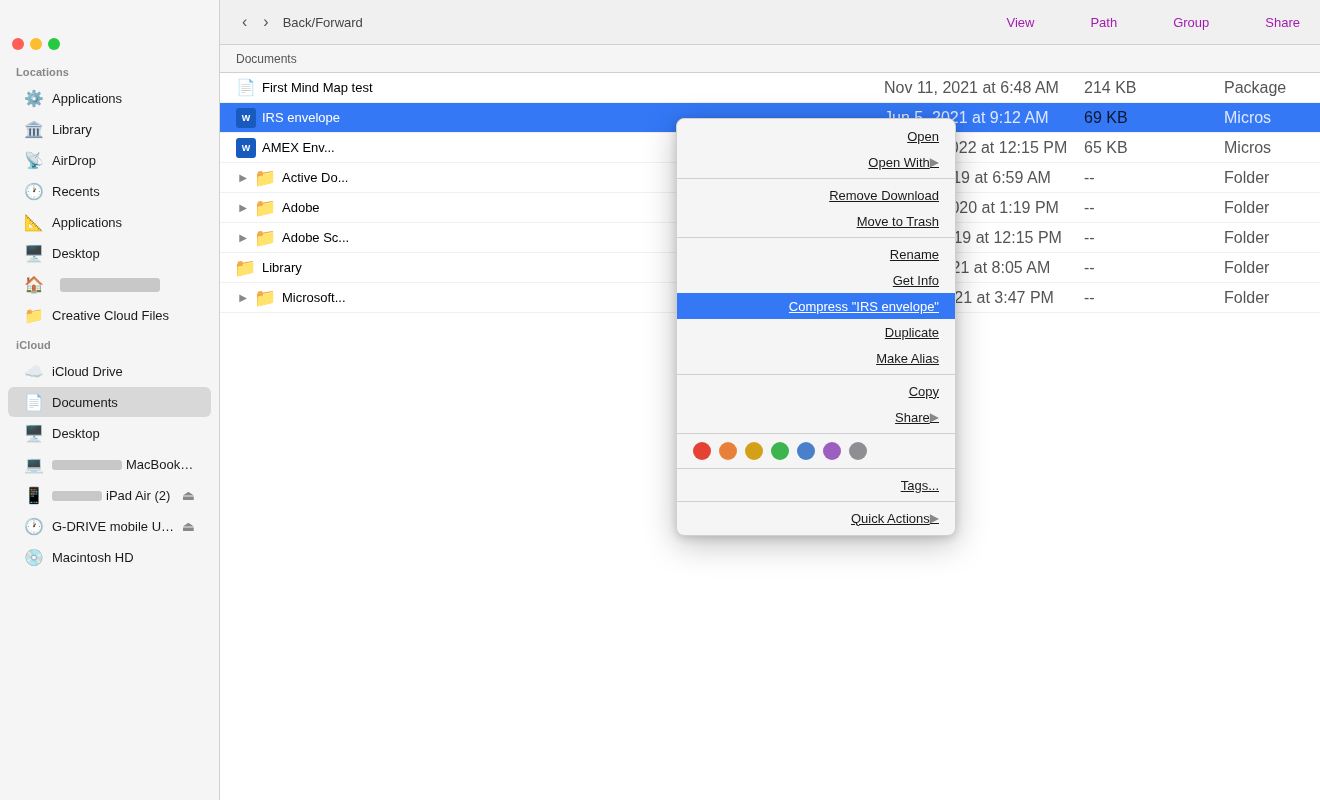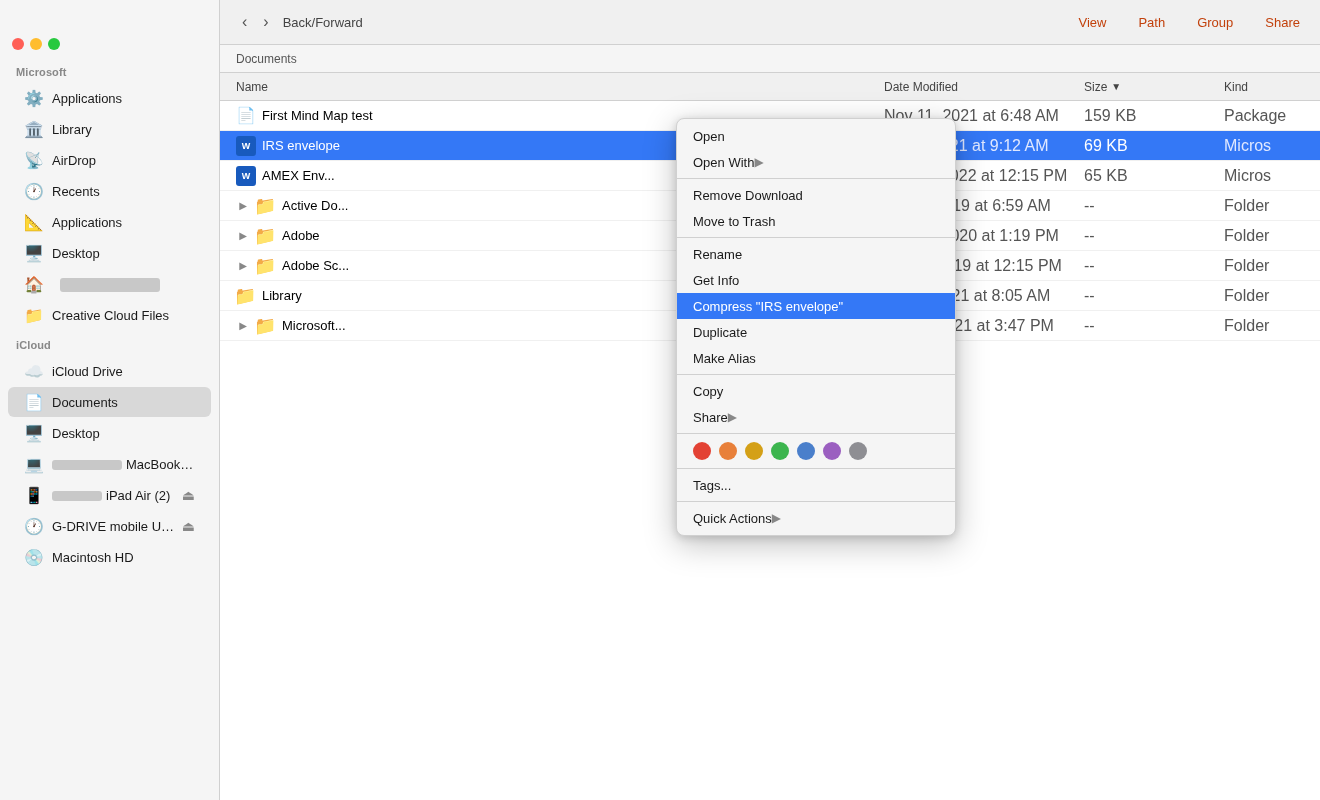--- a/index.html
+++ b/index.html
@@ -118,8 +118,9 @@
       border: none;
       cursor: pointer;
       font-size: 13px;
-      color: #c2410c;
+      color: #a21caf;
       padding: 2px 4px;
+      margin-left: 24px;
     }
 
     

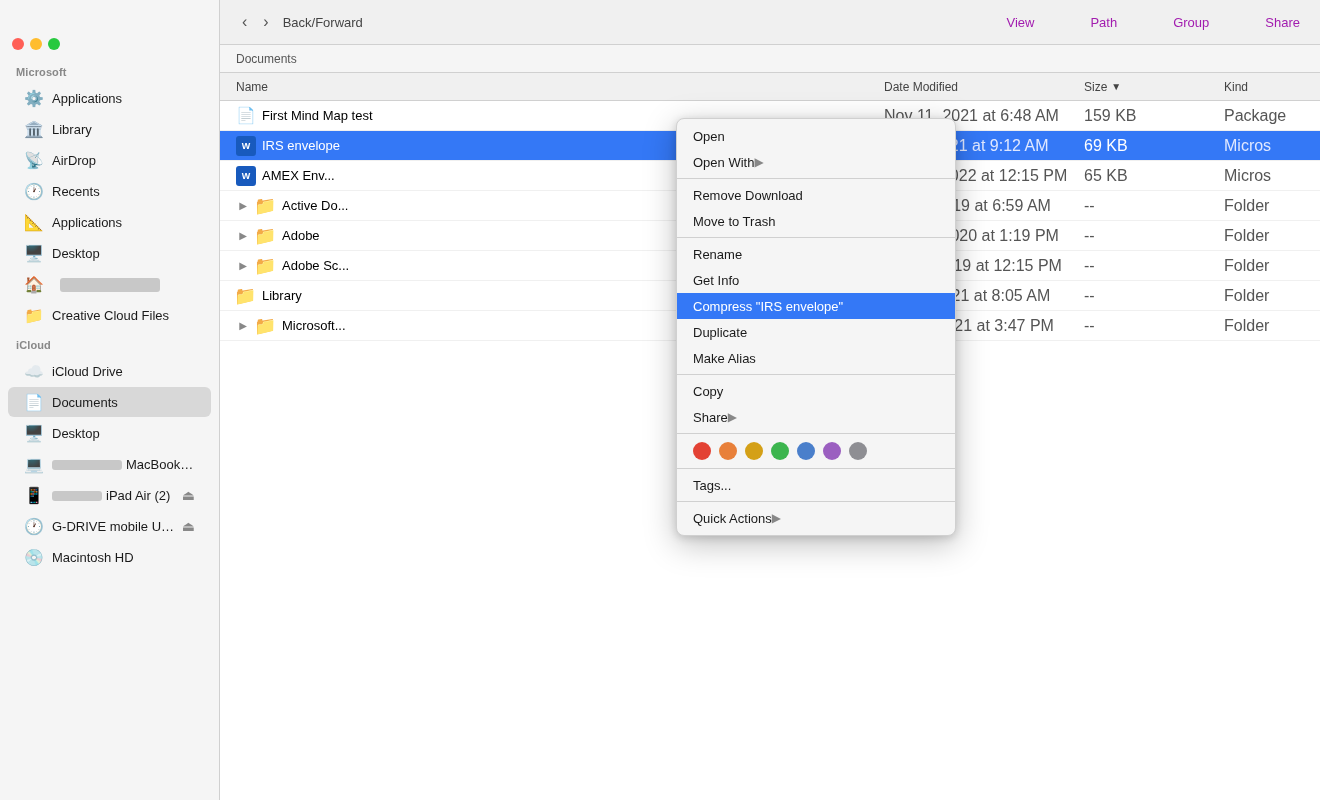--- a/index.html
+++ b/index.html
@@ -335,7 +335,7 @@
     <div class="traffic-light tl-green"></div>
   </div>
 
-  <div class="sidebar-section-label">Microsoft</div>
+  <div class="sidebar-section-label">Locations</div>
 
   <div class="sidebar-item">
     <span class="icon">⚙️</span>

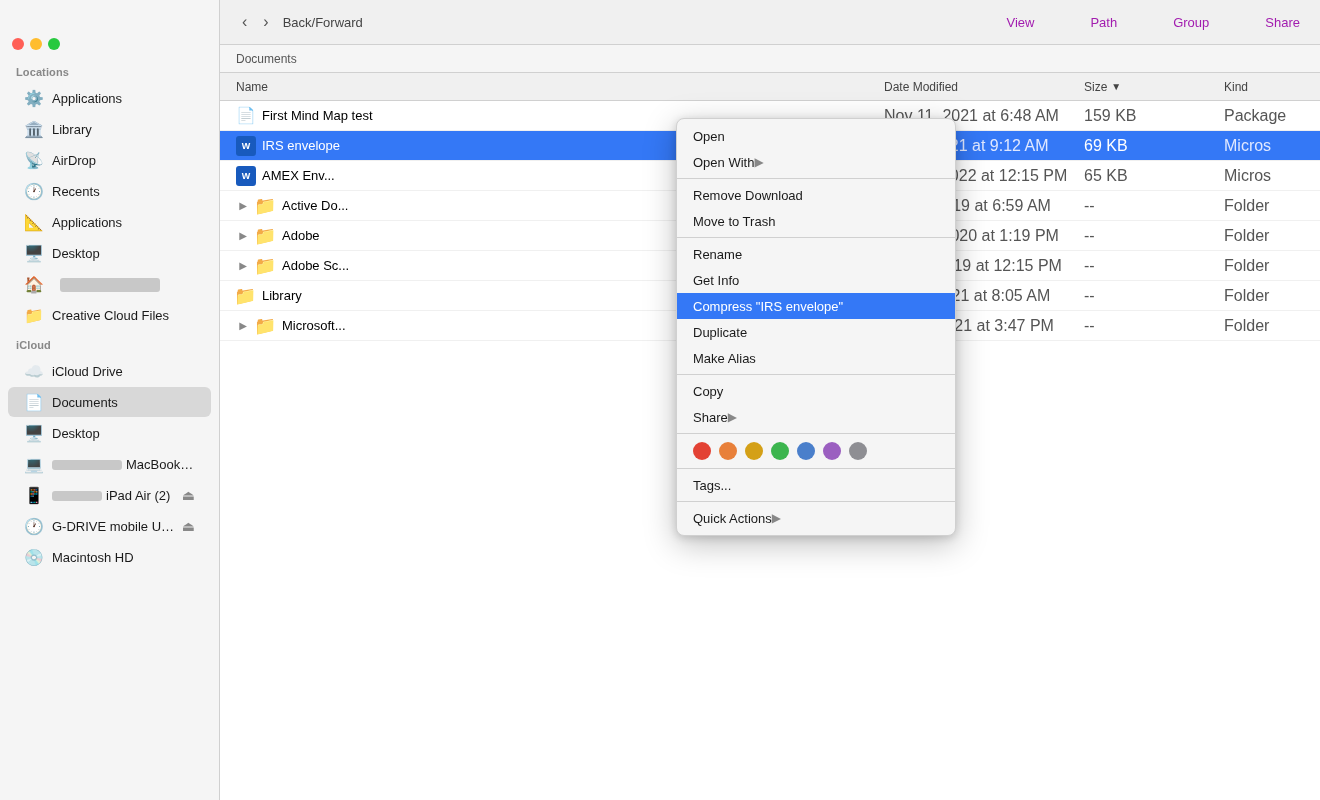--- a/index.html
+++ b/index.html
@@ -436,15 +436,6 @@
     <span>Documents</span>
   </div>
 
-  <div class="file-list-header">
-    <div class="col-label">Name</div>
-    <div class="col-label">Date Modified</div>
-    <div class="col-label col-size">
-      <span>Size</span>
-      <span style="font-size:10px;">▼</span>
-    </div>
-    <div class="col-label">Kind</div>
-  </div>
 
   <div class="file-list">
 

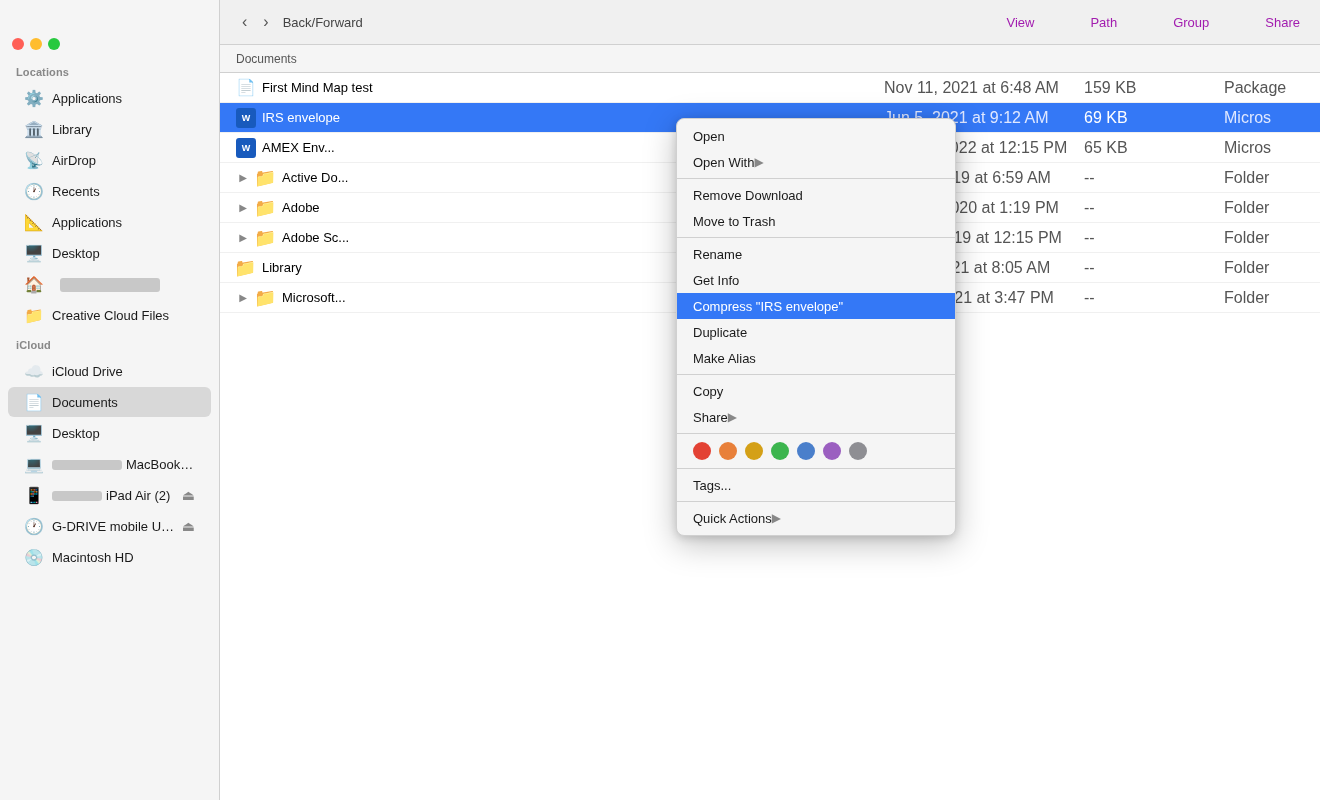--- a/index.html
+++ b/index.html
@@ -445,7 +445,7 @@
         <span class="file-name">First Mind Map test</span>
       </div>
       <span class="file-date">Nov 11, 2021 at 6:48 AM</span>
-      <span class="file-size">159 KB</span>
+      <span class="file-size">214 KB</span>
       <span class="file-kind">Package</span>
     </div>
 

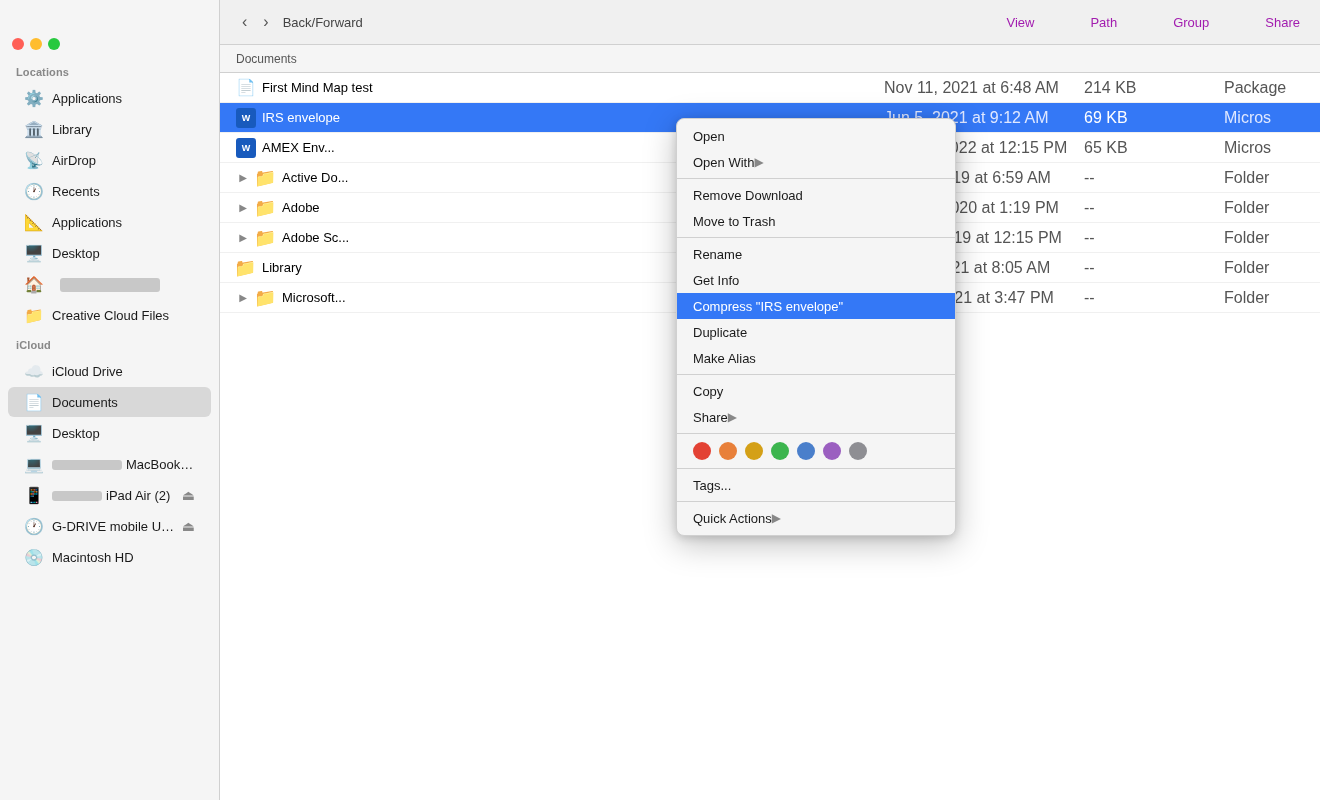--- a/index.html
+++ b/index.html
@@ -457,7 +457,7 @@
         <span class="file-name">IRS envelope</span>
       </div>
       <span class="file-date" style="color:#e0e8ff;">Jun 5, 2021 at 9:12 AM</span>
-      <span class="file-size" style="color:#ffffff;">69 KB</span>
+      <span class="file-size" style="color:#0f172a;">69 KB</span>
       <span class="file-kind" style="color:#e0e8ff;">Micros</span>
     </div>
 

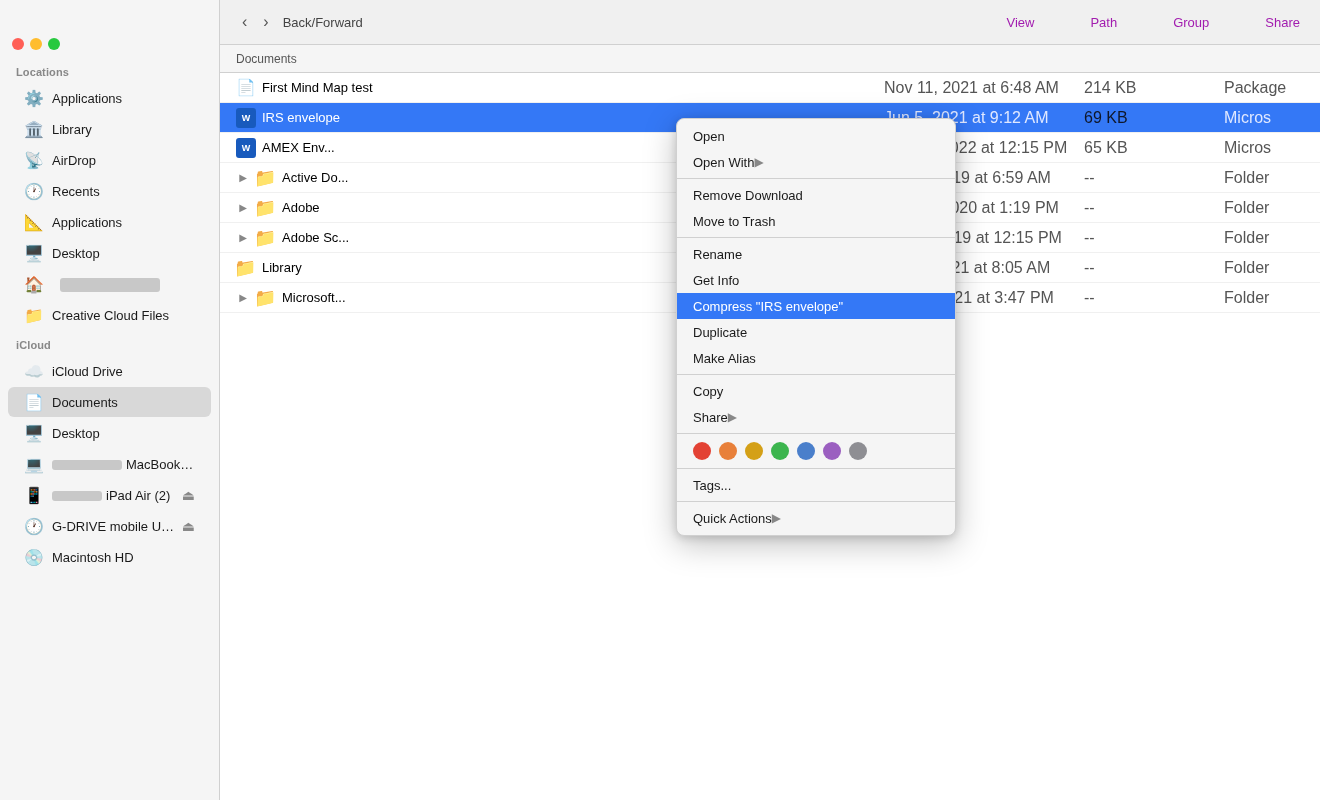--- a/index.html
+++ b/index.html
@@ -240,12 +240,13 @@
     .ctx-item {
       display: flex;
       align-items: center;
-      justify-content: flex-start;
+      justify-content: flex-end;
       padding: 5px 16px;
       font-size: 13px;
       color: #1a1a1a;
       cursor: pointer;
       min-height: 26px;
+      text-decoration: underline;
     }
 
     .ctx-item.highlighted {

